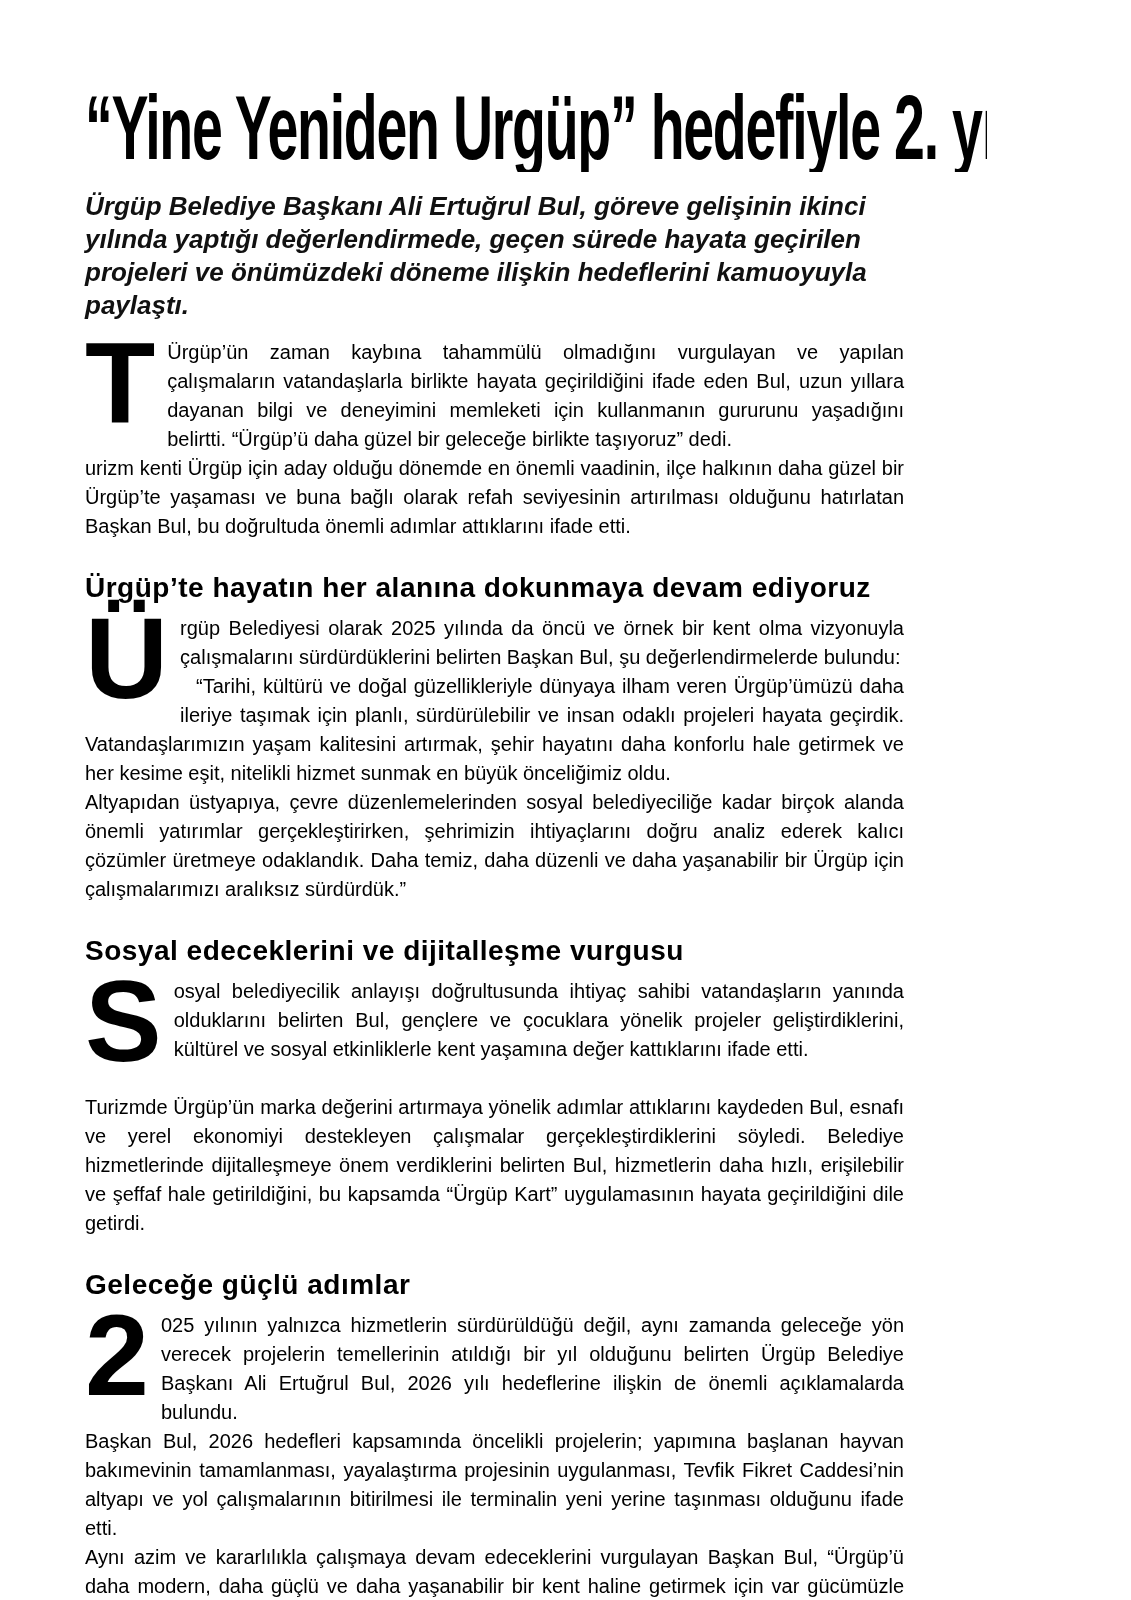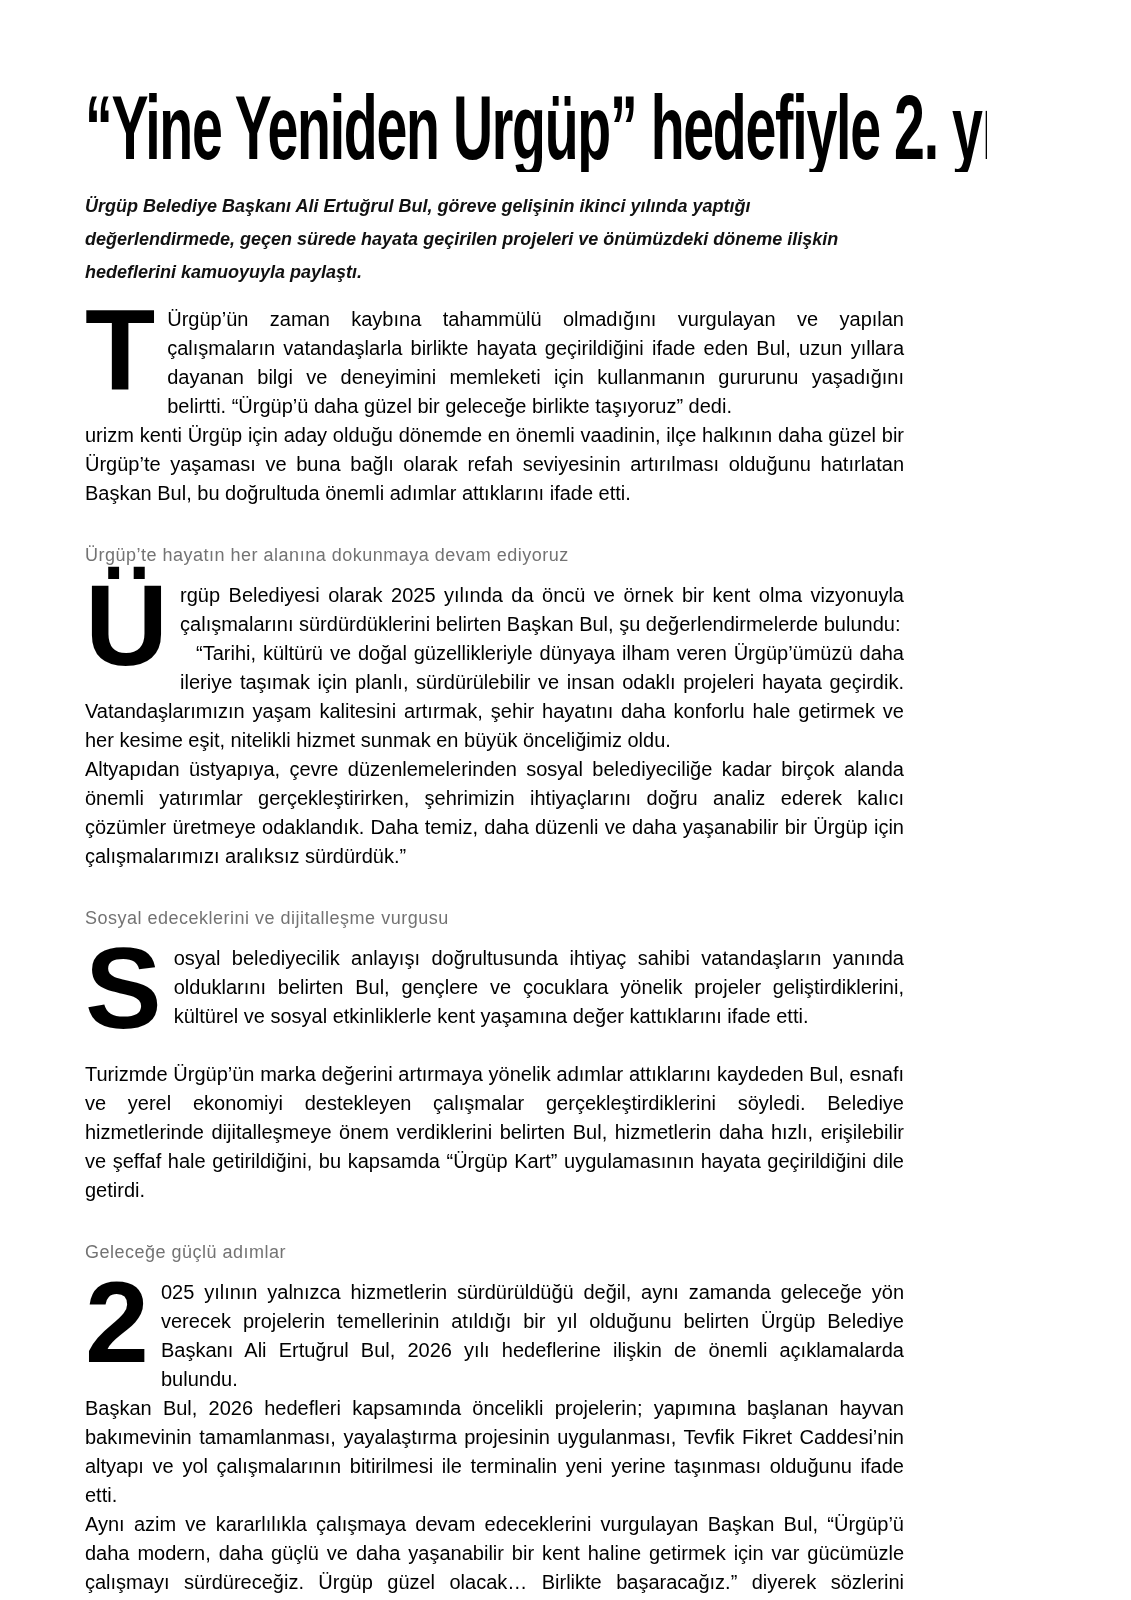--- a/index.html
+++ b/index.html
@@ -27,7 +27,7 @@
     margin:18px 12px 0 0;
     font-style:italic;
     font-weight:600;
-    font-size:18px;
+    font-size:26px;
     line-height:33px;
     color:#111;
   }

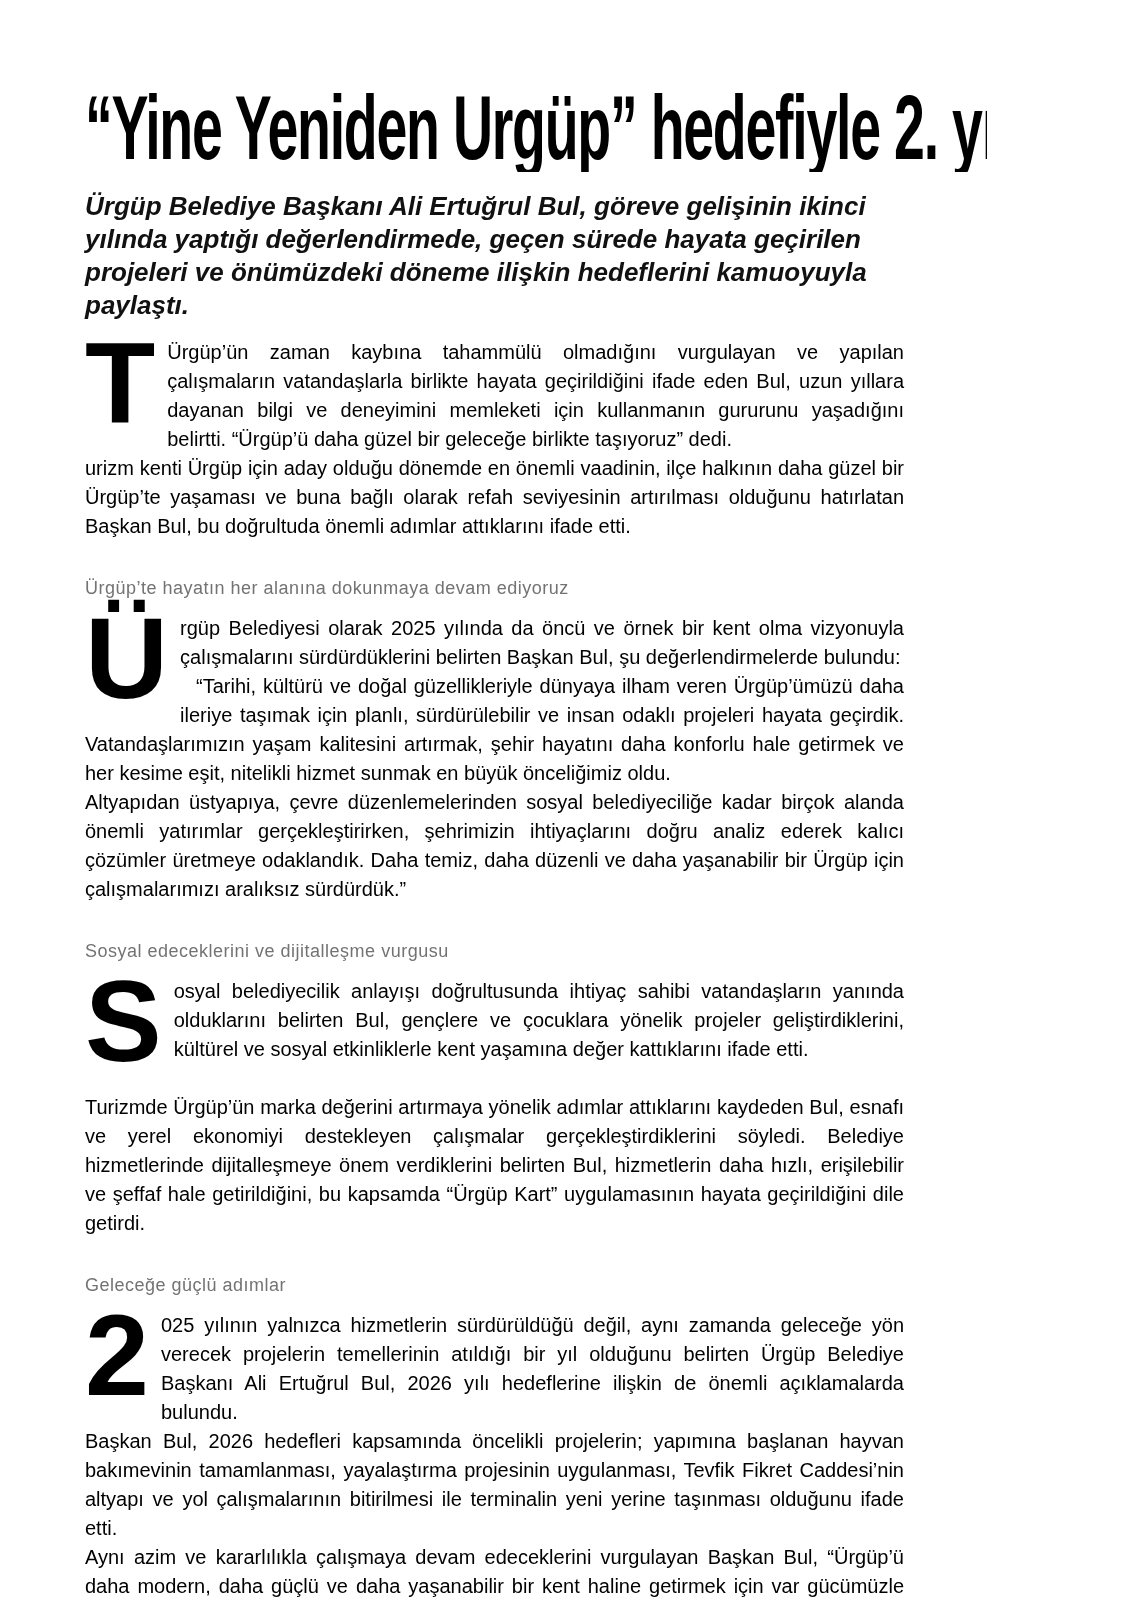--- a/index.html
+++ b/index.html
@@ -56,11 +56,11 @@
   
   h2.sec{
     margin:31px 0 10px 0;
-    font-size:18px;
-    font-weight:400;
+    font-size:28px;
+    font-weight:700;
     letter-spacing:0.5px;
     line-height:32px;
-    color:#737373;
+    color:#000000;
   }
 
   

